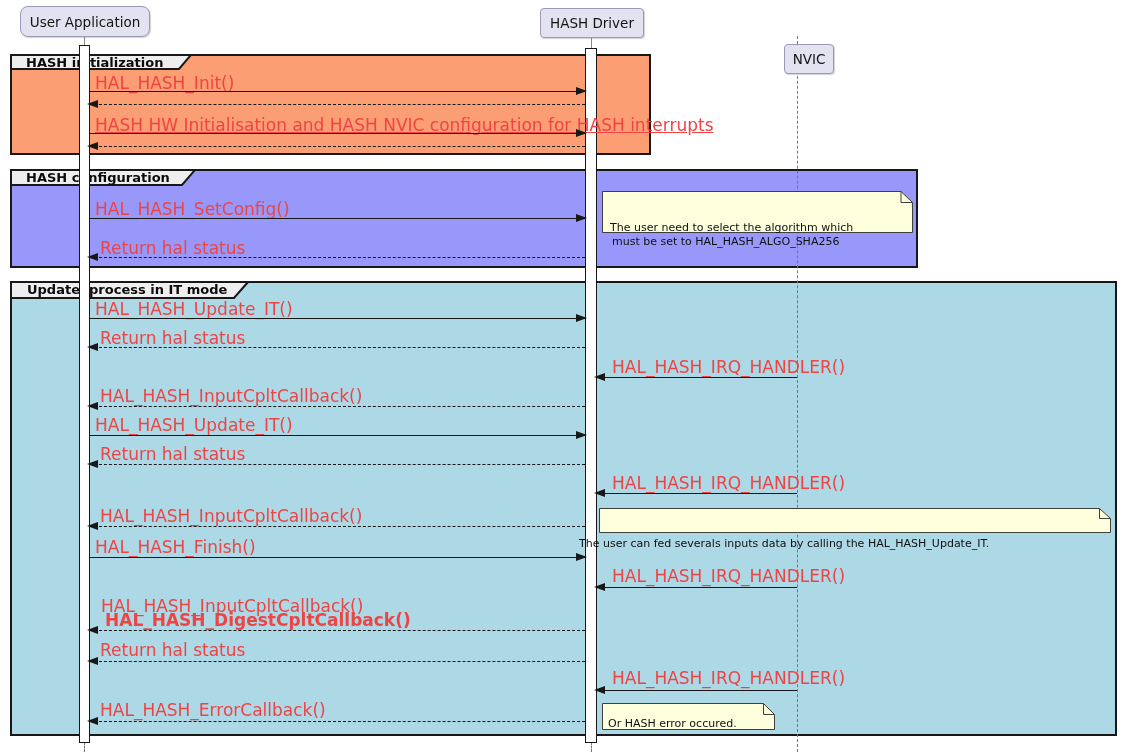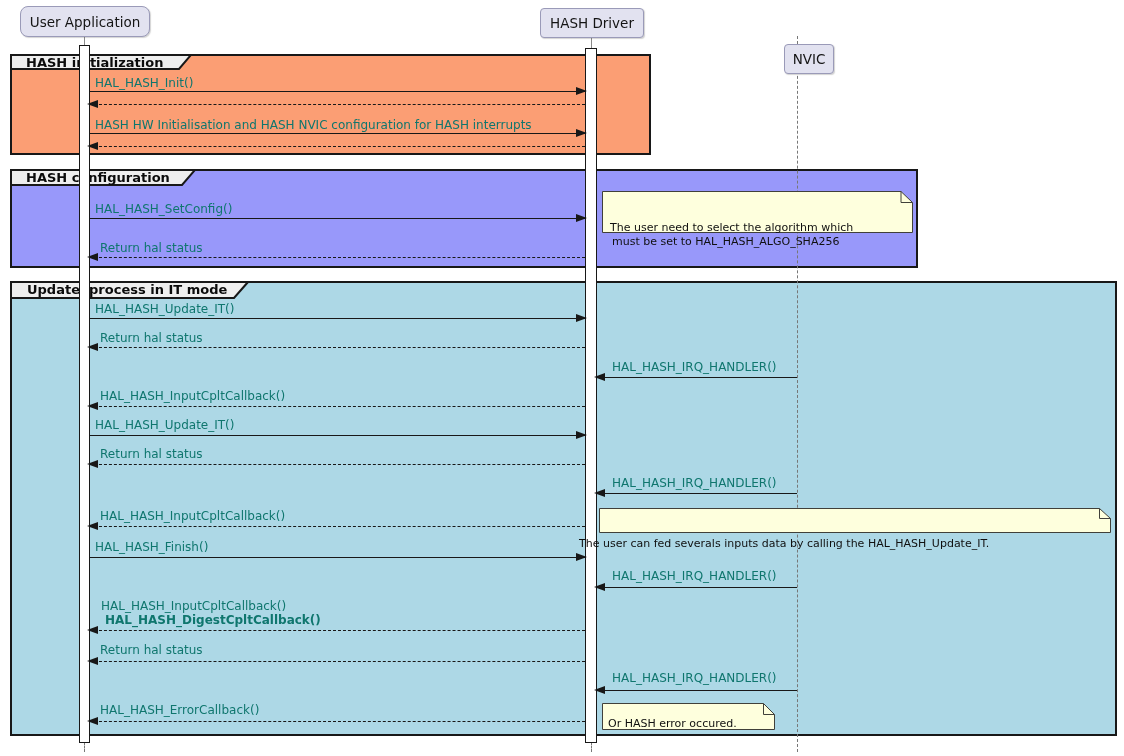--- a/index.html
+++ b/index.html
@@ -41,7 +41,7 @@
     border-top:4.5px solid transparent;border-bottom:4.5px solid transparent;
     border-right:11px solid #181818;
   }
-  .mlabel{position:absolute;font-size:12px;line-height:14px;white-space:nowrap;color:#0f766e;}
+  .mlabel{position:absolute;font-size:17px;line-height:14px;white-space:nowrap;color:#ef4444;}
   
   .note-text{position:absolute;font-size:11px;line-height:14px;white-space:nowrap;color:#101010;margin-top:24px;}
   svg{display:block;}

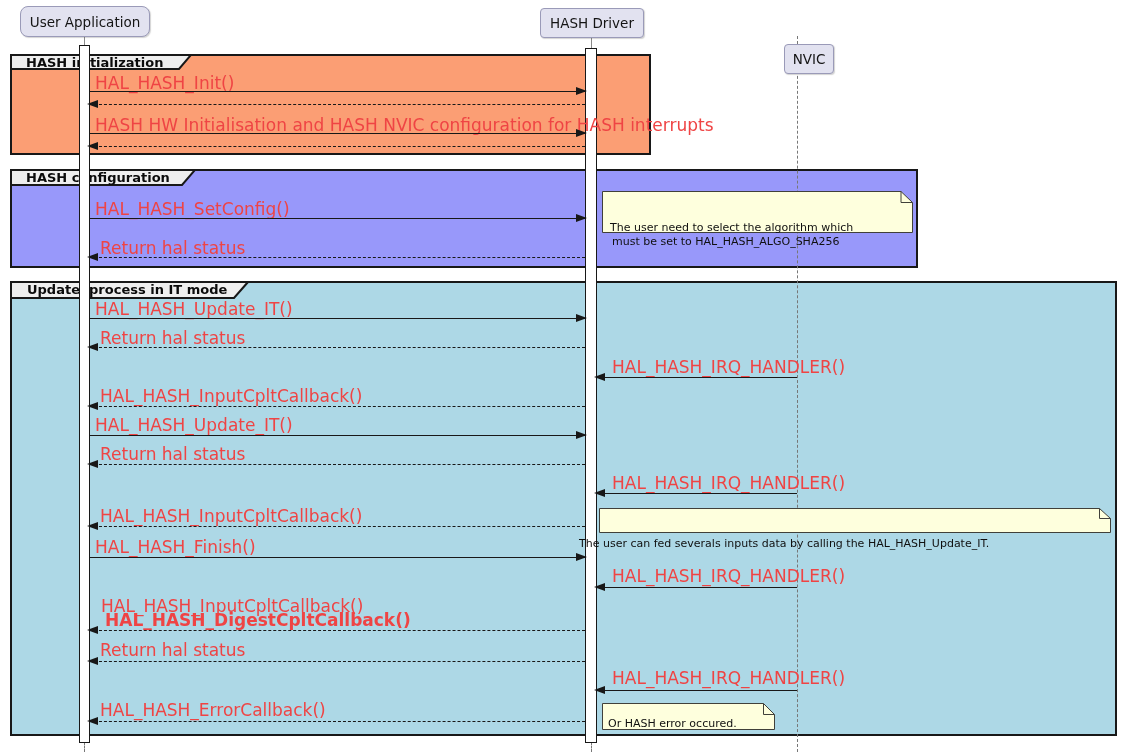--- a/index.html
+++ b/index.html
@@ -92,7 +92,7 @@
   <span class="mlabel" style="left:95px;top:76px;">HAL_HASH_Init()</span>
   <div class="arrow right" style="left:89px;top:91px;width:496px;"></div>
   <div class="arrow dashed left" style="left:89px;top:104px;width:496px;"></div>
-  <span class="mlabel" style="left:95px;top:118px;">HASH HW Initialisation and HASH NVIC configuration for HASH interrupts</span>
+  <span class="mlabel" style="left:95px;top:118px;text-decoration:underline;">HASH HW Initialisation and HASH NVIC configuration for HASH interrupts</span>
   <div class="arrow right" style="left:89px;top:133px;width:496px;"></div>
   <div class="arrow dashed left" style="left:89px;top:146px;width:496px;"></div>
 

